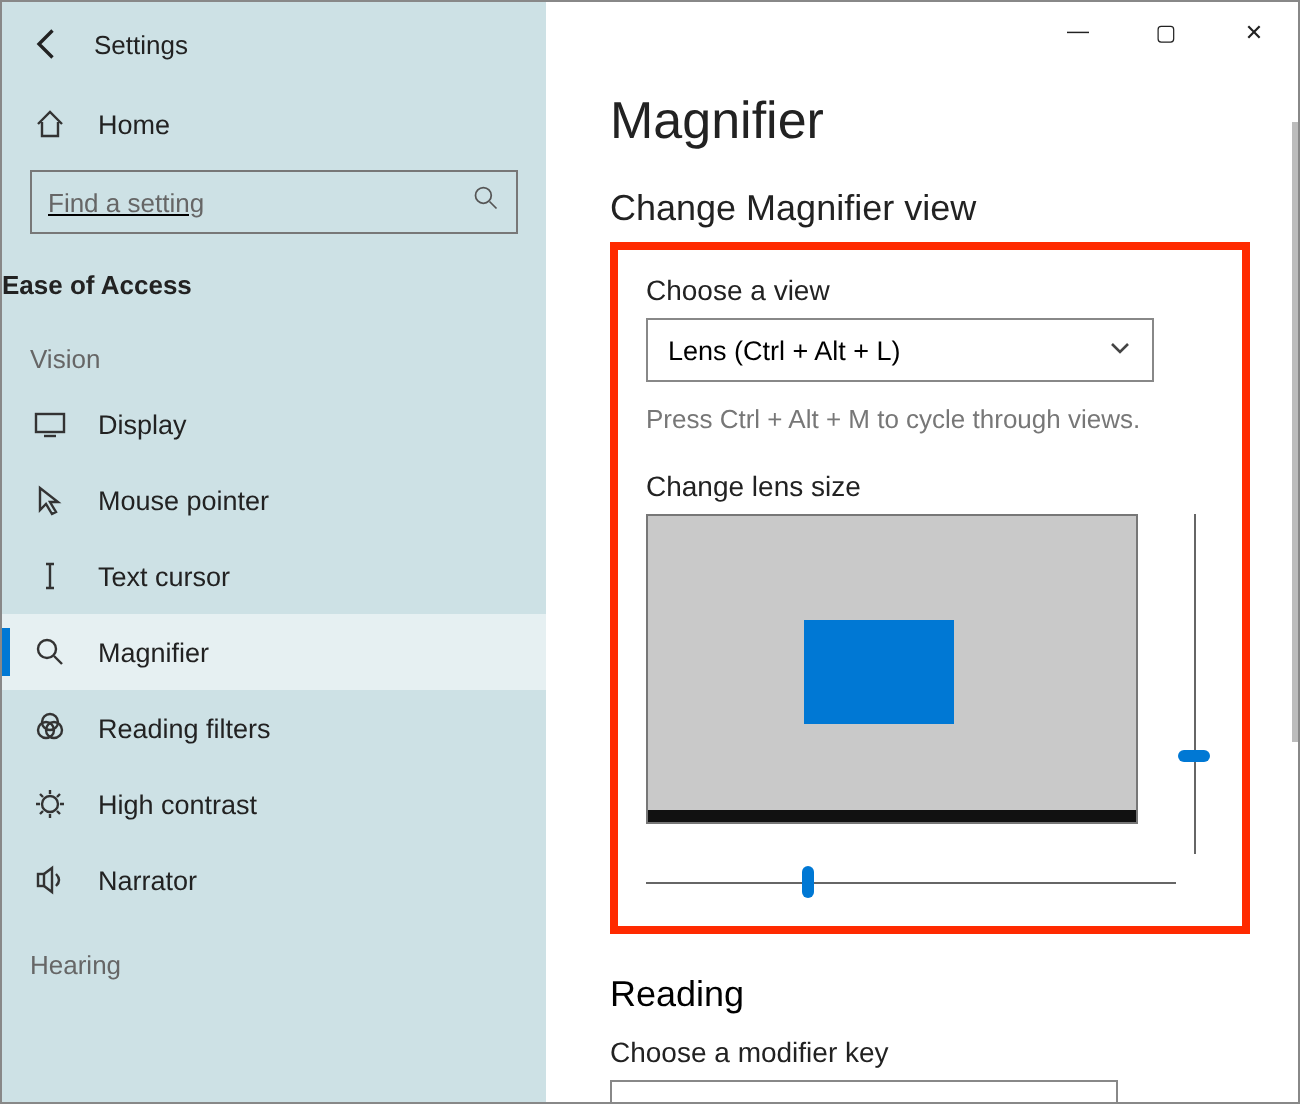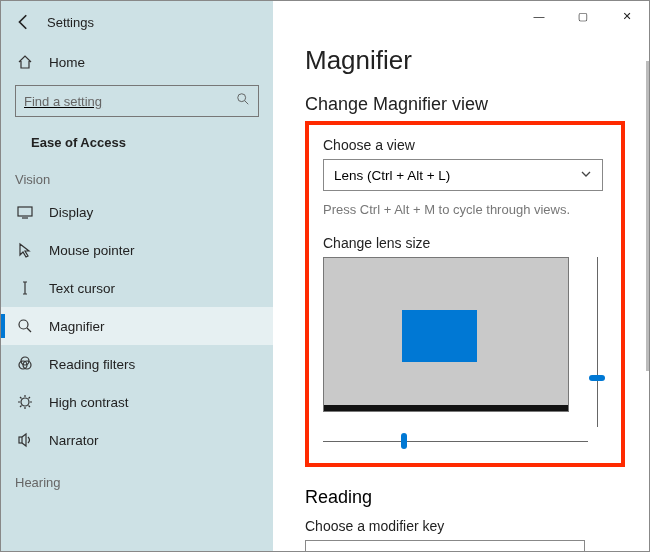--- a/index.html
+++ b/index.html
@@ -18,7 +18,7 @@
   .search { display: flex; align-items: center; height: 32px; border: 1px solid #777; background: #cde1e5; padding: 0 8px; }
   .search input { flex: 1; border: none; background: transparent; outline: none; font-size: 13px; color: #555; font-style: normal; }
   .search input::placeholder { color: #666; }
-  .section-head { padding: 6px 30px; font-size: 13px; font-weight: 600; color: #222; }
+  .section-head { padding: 6px 0; font-size: 13px; font-weight: 600; color: #222; }
   .section-sub { padding: 16px 14px 6px 14px; font-size: 13px; color: #666; }
   .main { flex: 1; position: relative; padding: 0 24px 0 32px; overflow: hidden; }
   .titlebar { position: absolute; top: 0; right: 0; display: flex; }

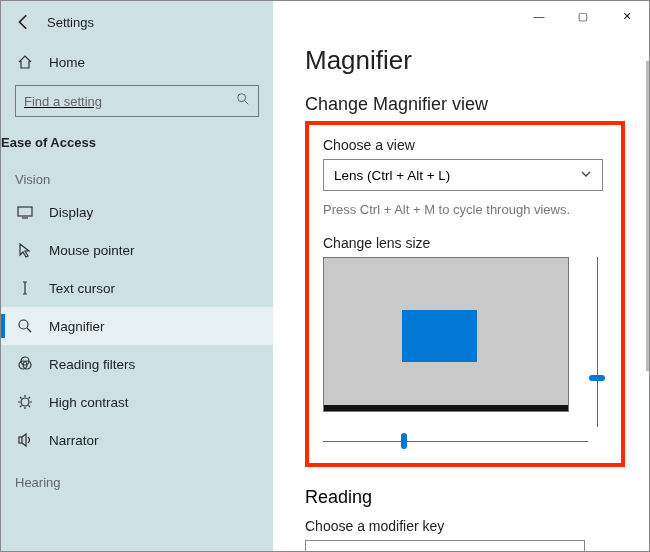--- a/index.html
+++ b/index.html
@@ -27,7 +27,7 @@
   .sub-title { font-size: 18px; font-weight: 400; margin-top: 18px; color: #222; }
   .highlight { border: 4px solid #ff2a00; padding: 12px 14px 14px 14px; margin-top: 6px; }
   .field-label { font-size: 14px; color: #222; margin-bottom: 6px; }
-  .dropdown { display: flex; align-items: center; justify-content: space-between; height: 32px; width: 280px; border: 1px solid #888; padding: 0 10px; font-size: 13.5px; }
+  .dropdown { display: flex; align-items: center; justify-content: space-between; height: 32px; width: 254px; border: 1px solid #888; padding: 0 10px; font-size: 13.5px; }
   .hint { font-size: 13px; color: #777; margin-top: 11px; }
   .lens-area { margin-top: 18px; }
   .preview-wrap { display: flex; }

